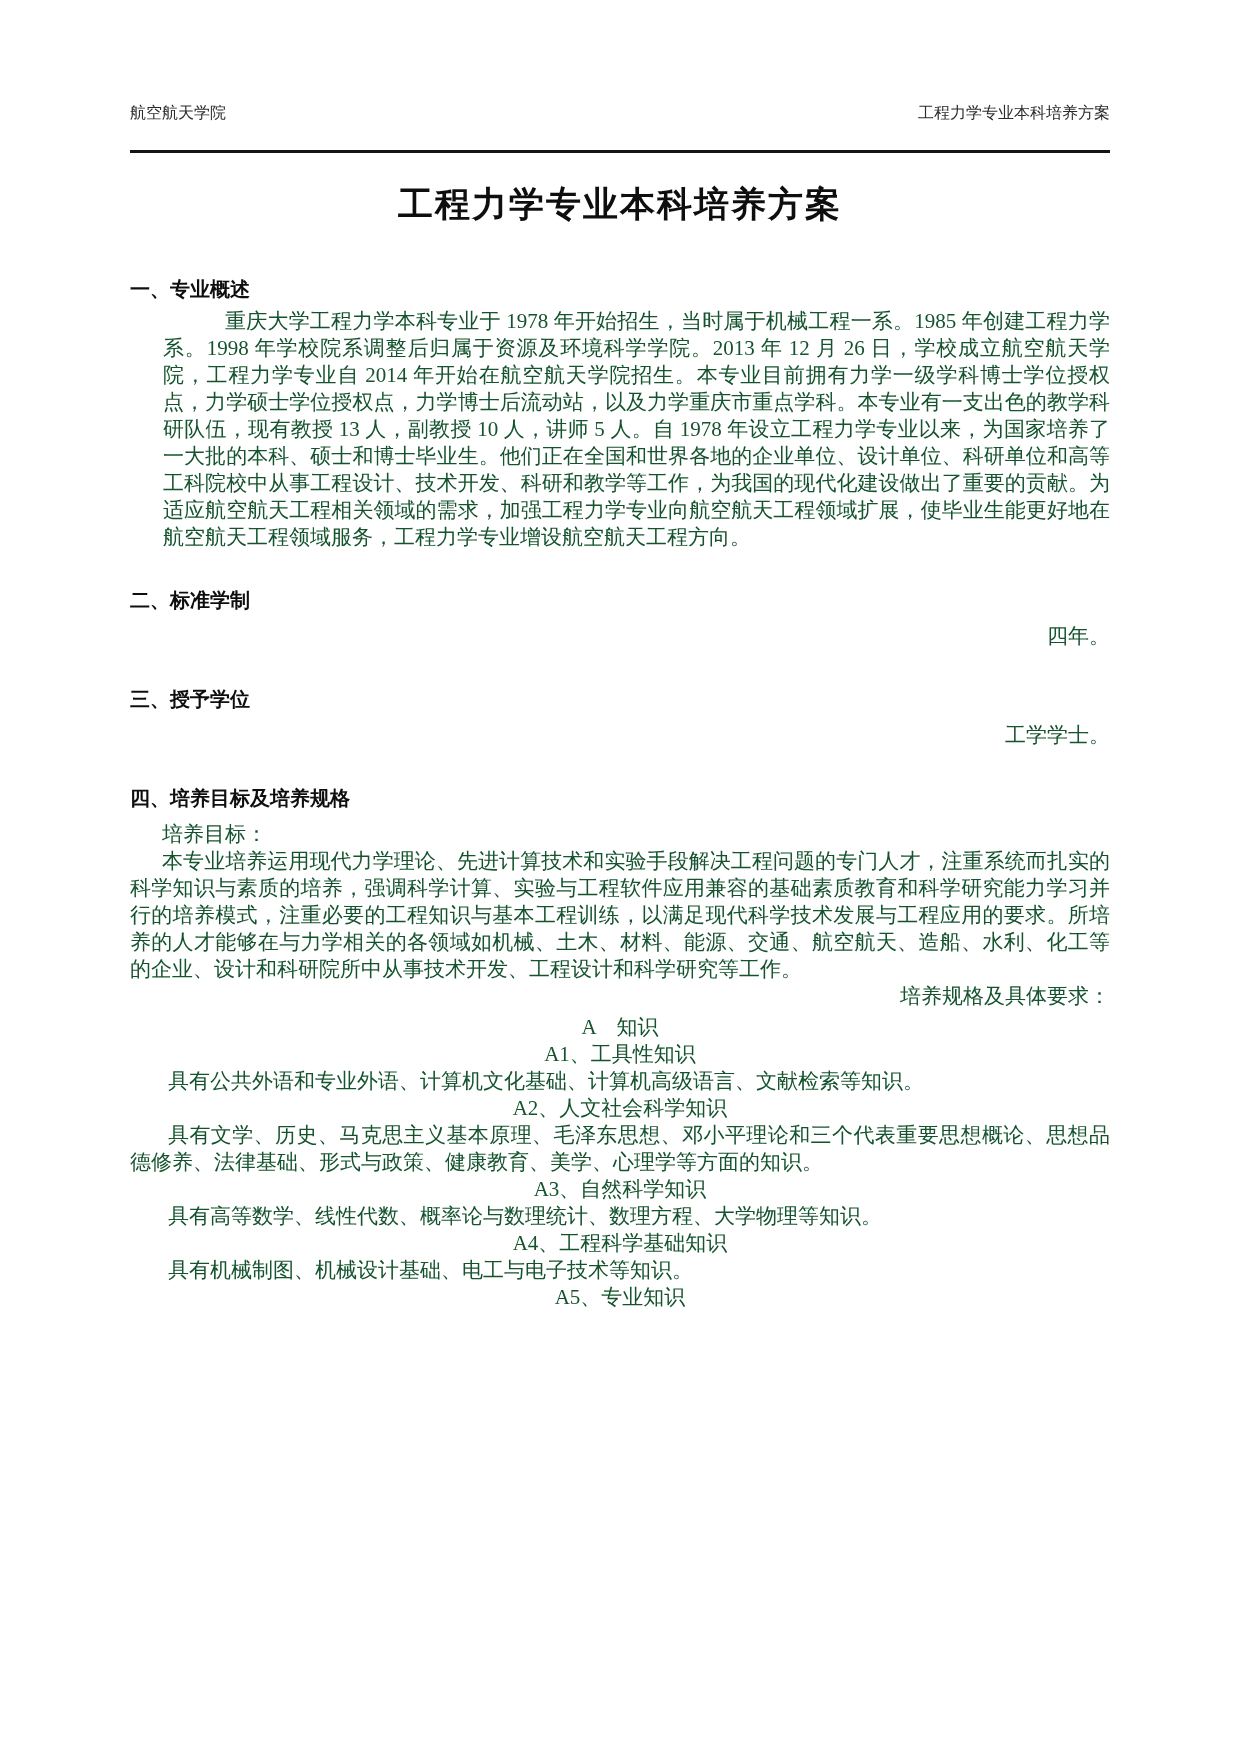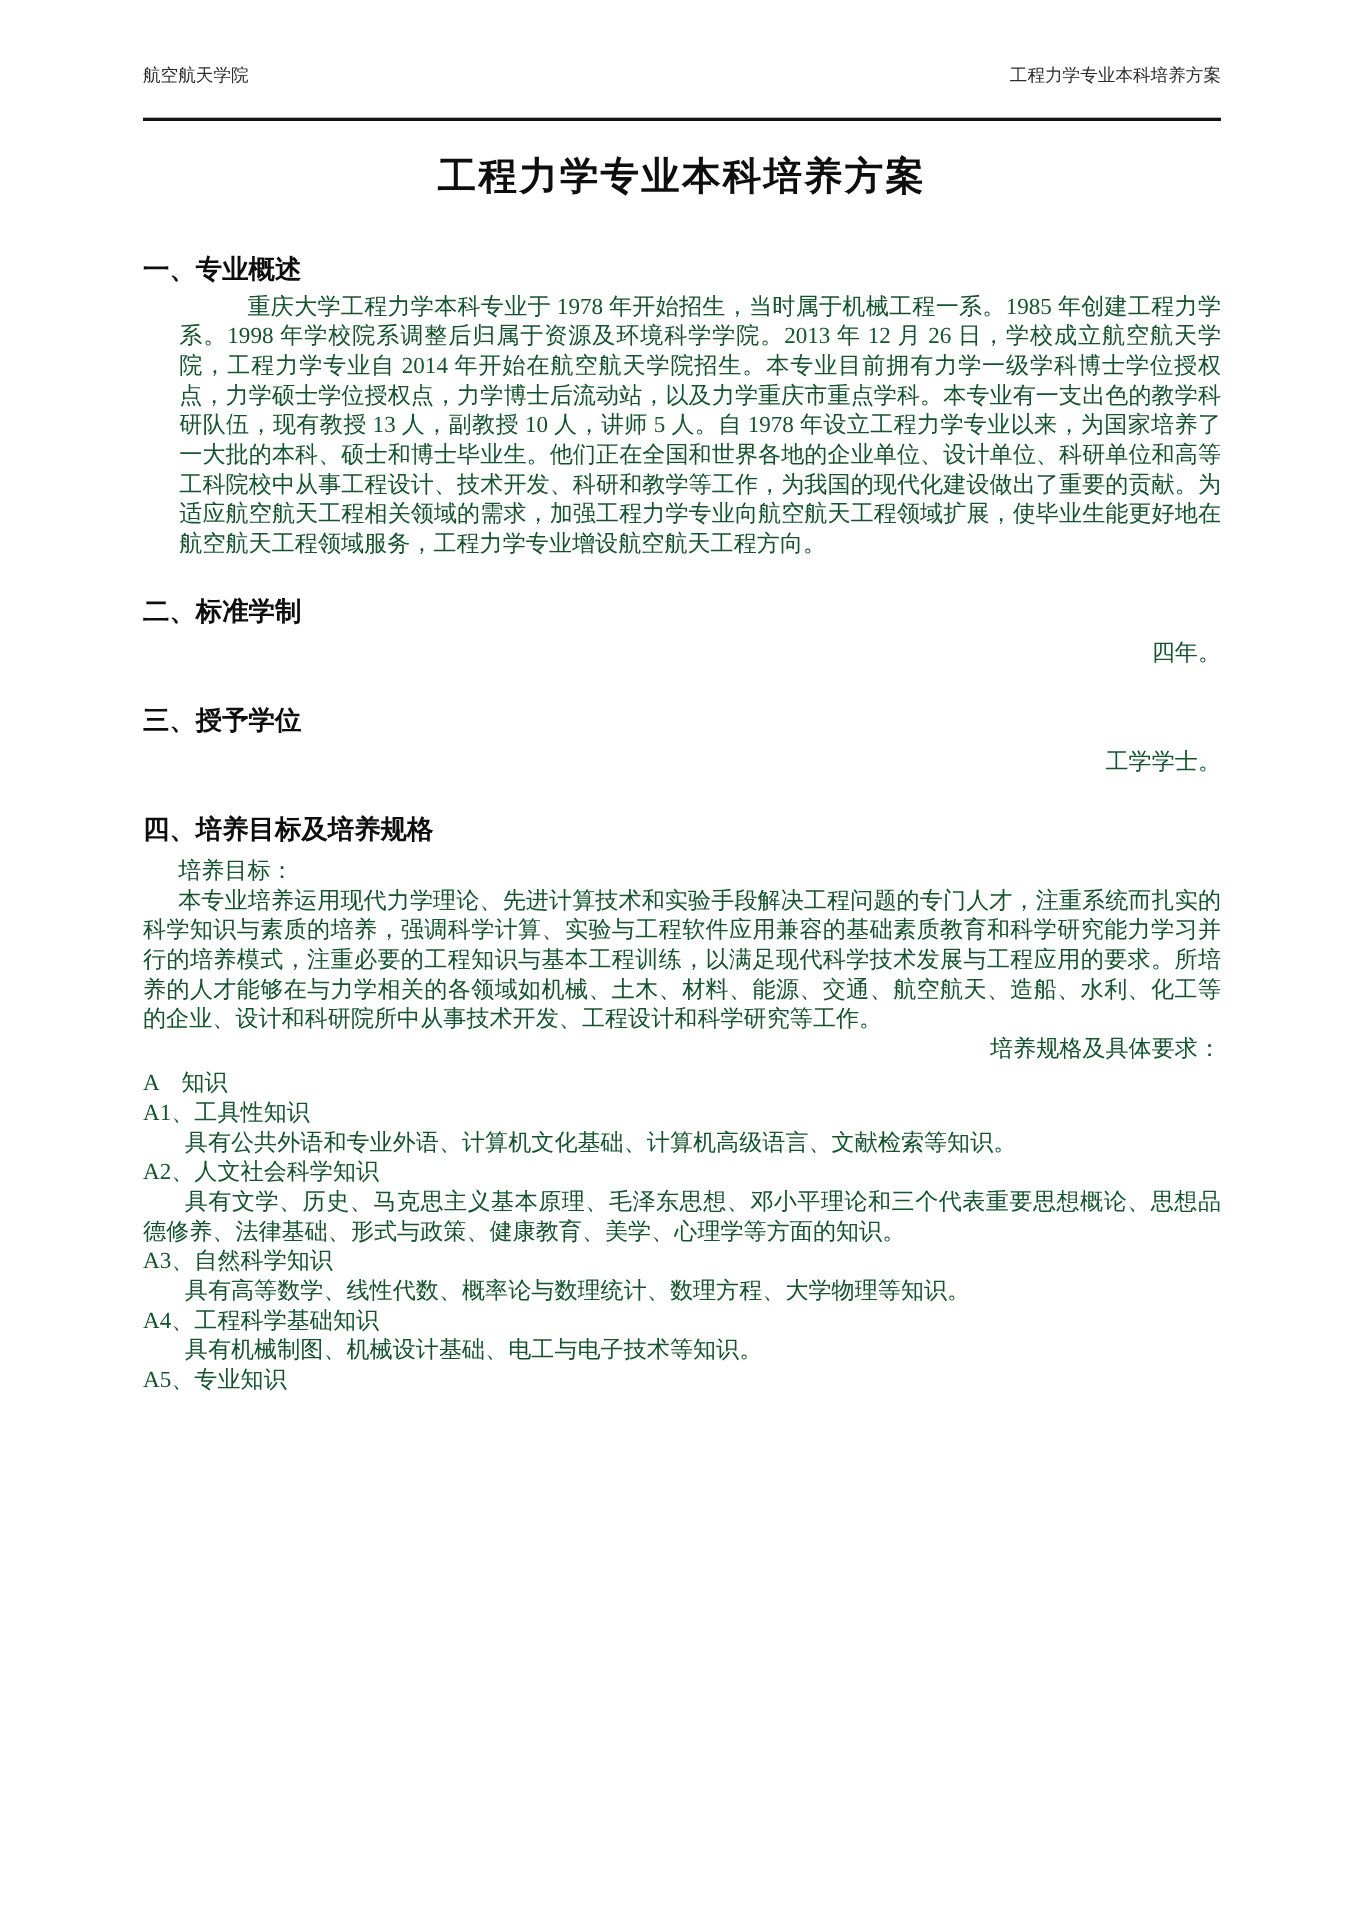--- a/index.html
+++ b/index.html
@@ -9,7 +9,7 @@
     height: 1754px;
     background: #ffffff;
     box-sizing: border-box;
-    padding: 61px 131px 0 130px;
+    padding: 104px 131px 0 130px;
     font-family: "Liberation Serif", "DejaVu Serif", serif;
     color: #1c1c1c;
     overflow: hidden;

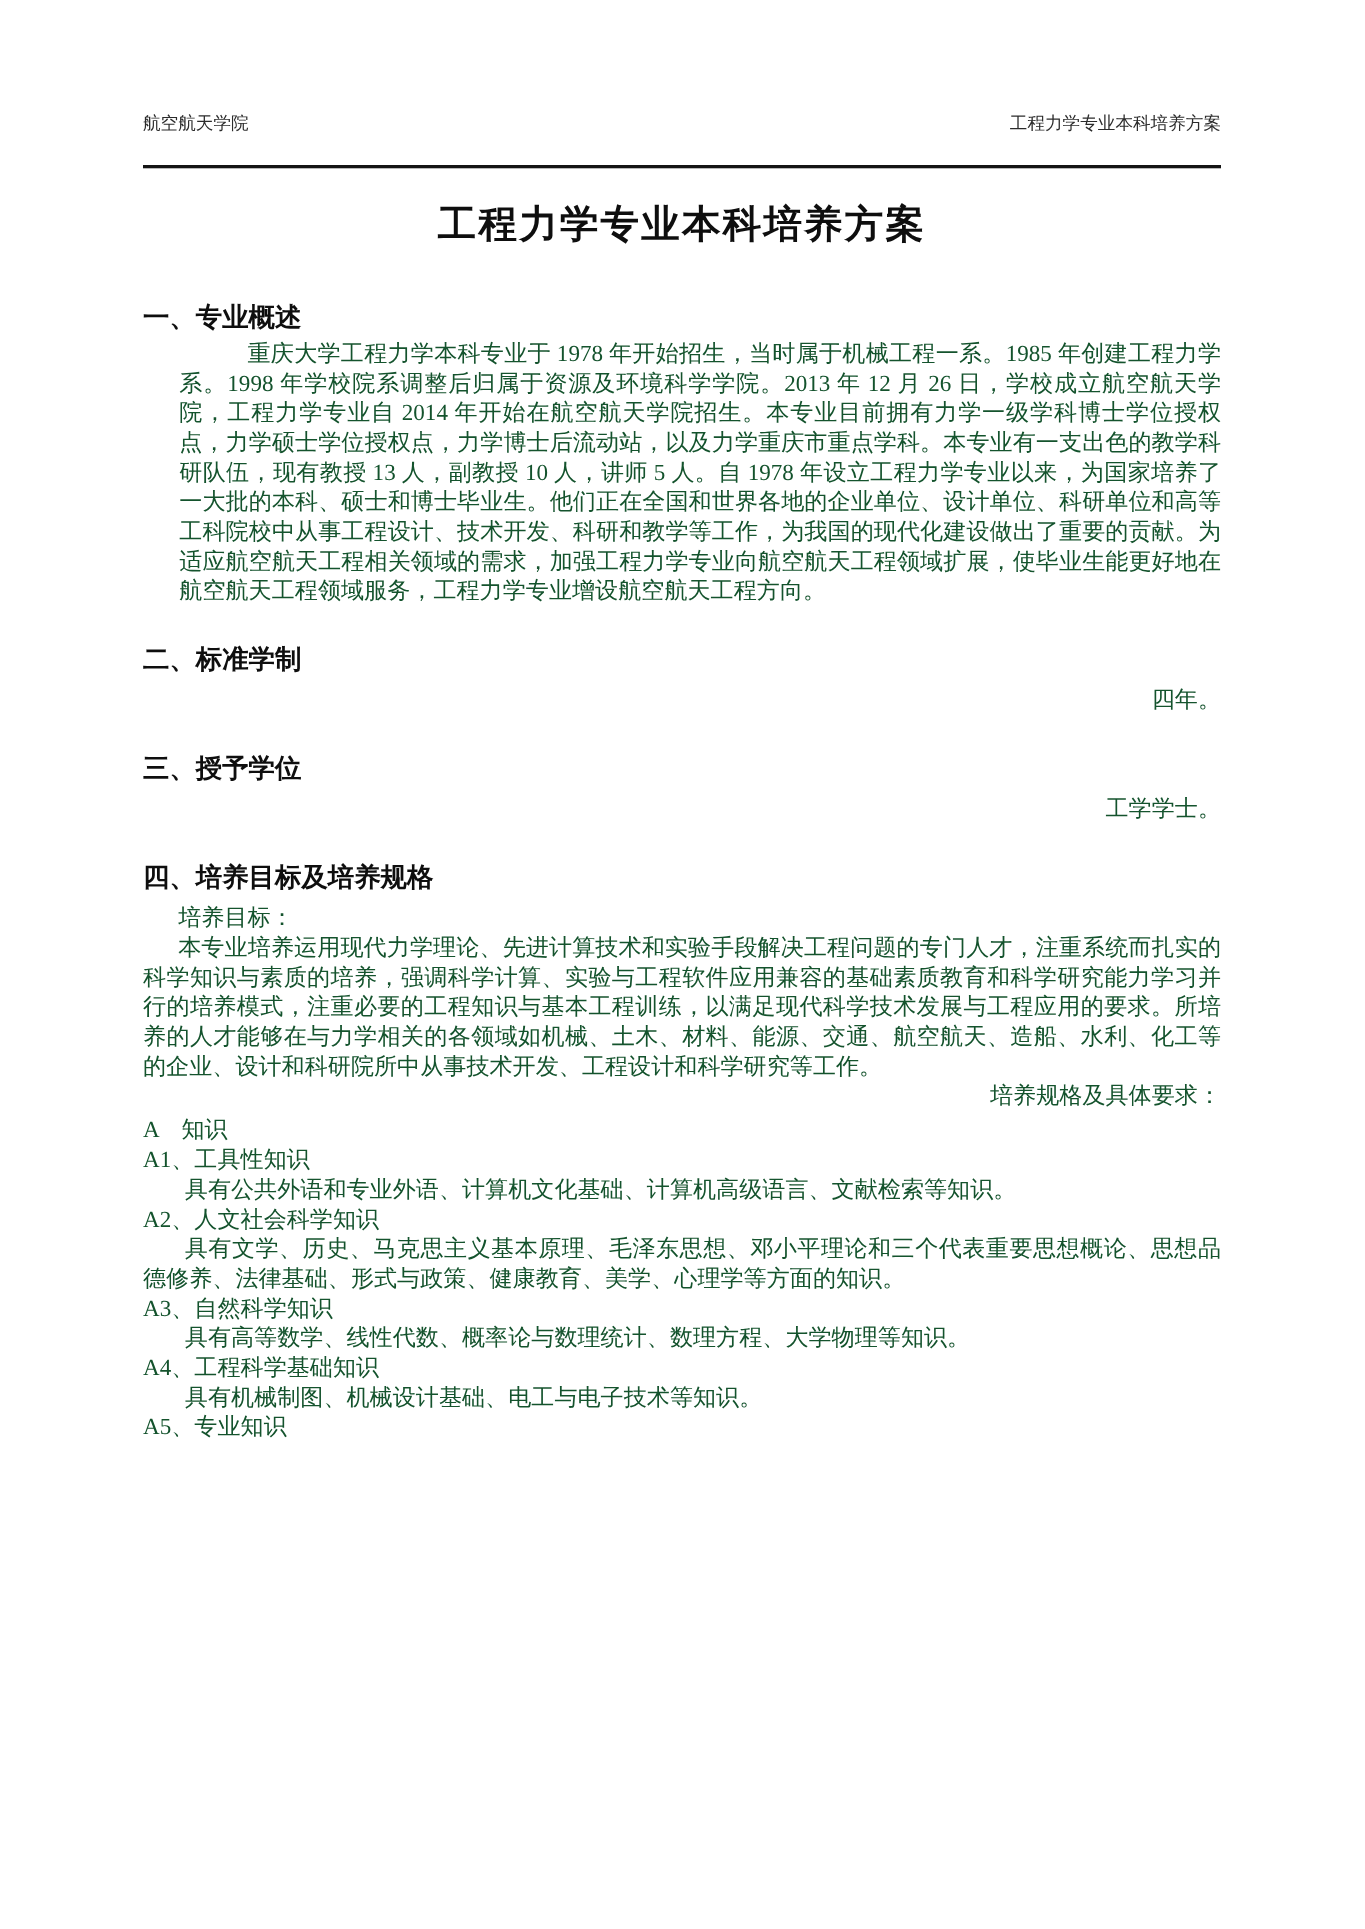--- a/index.html
+++ b/index.html
@@ -40,7 +40,7 @@
   .section-heading {
     margin: 0;
     font-family: "Liberation Sans", "DejaVu Sans", sans-serif;
-    font-size: 24px;
+    font-size: 20px;
     line-height: 28px;
     font-weight: bold;
     color: #0e0e0e;

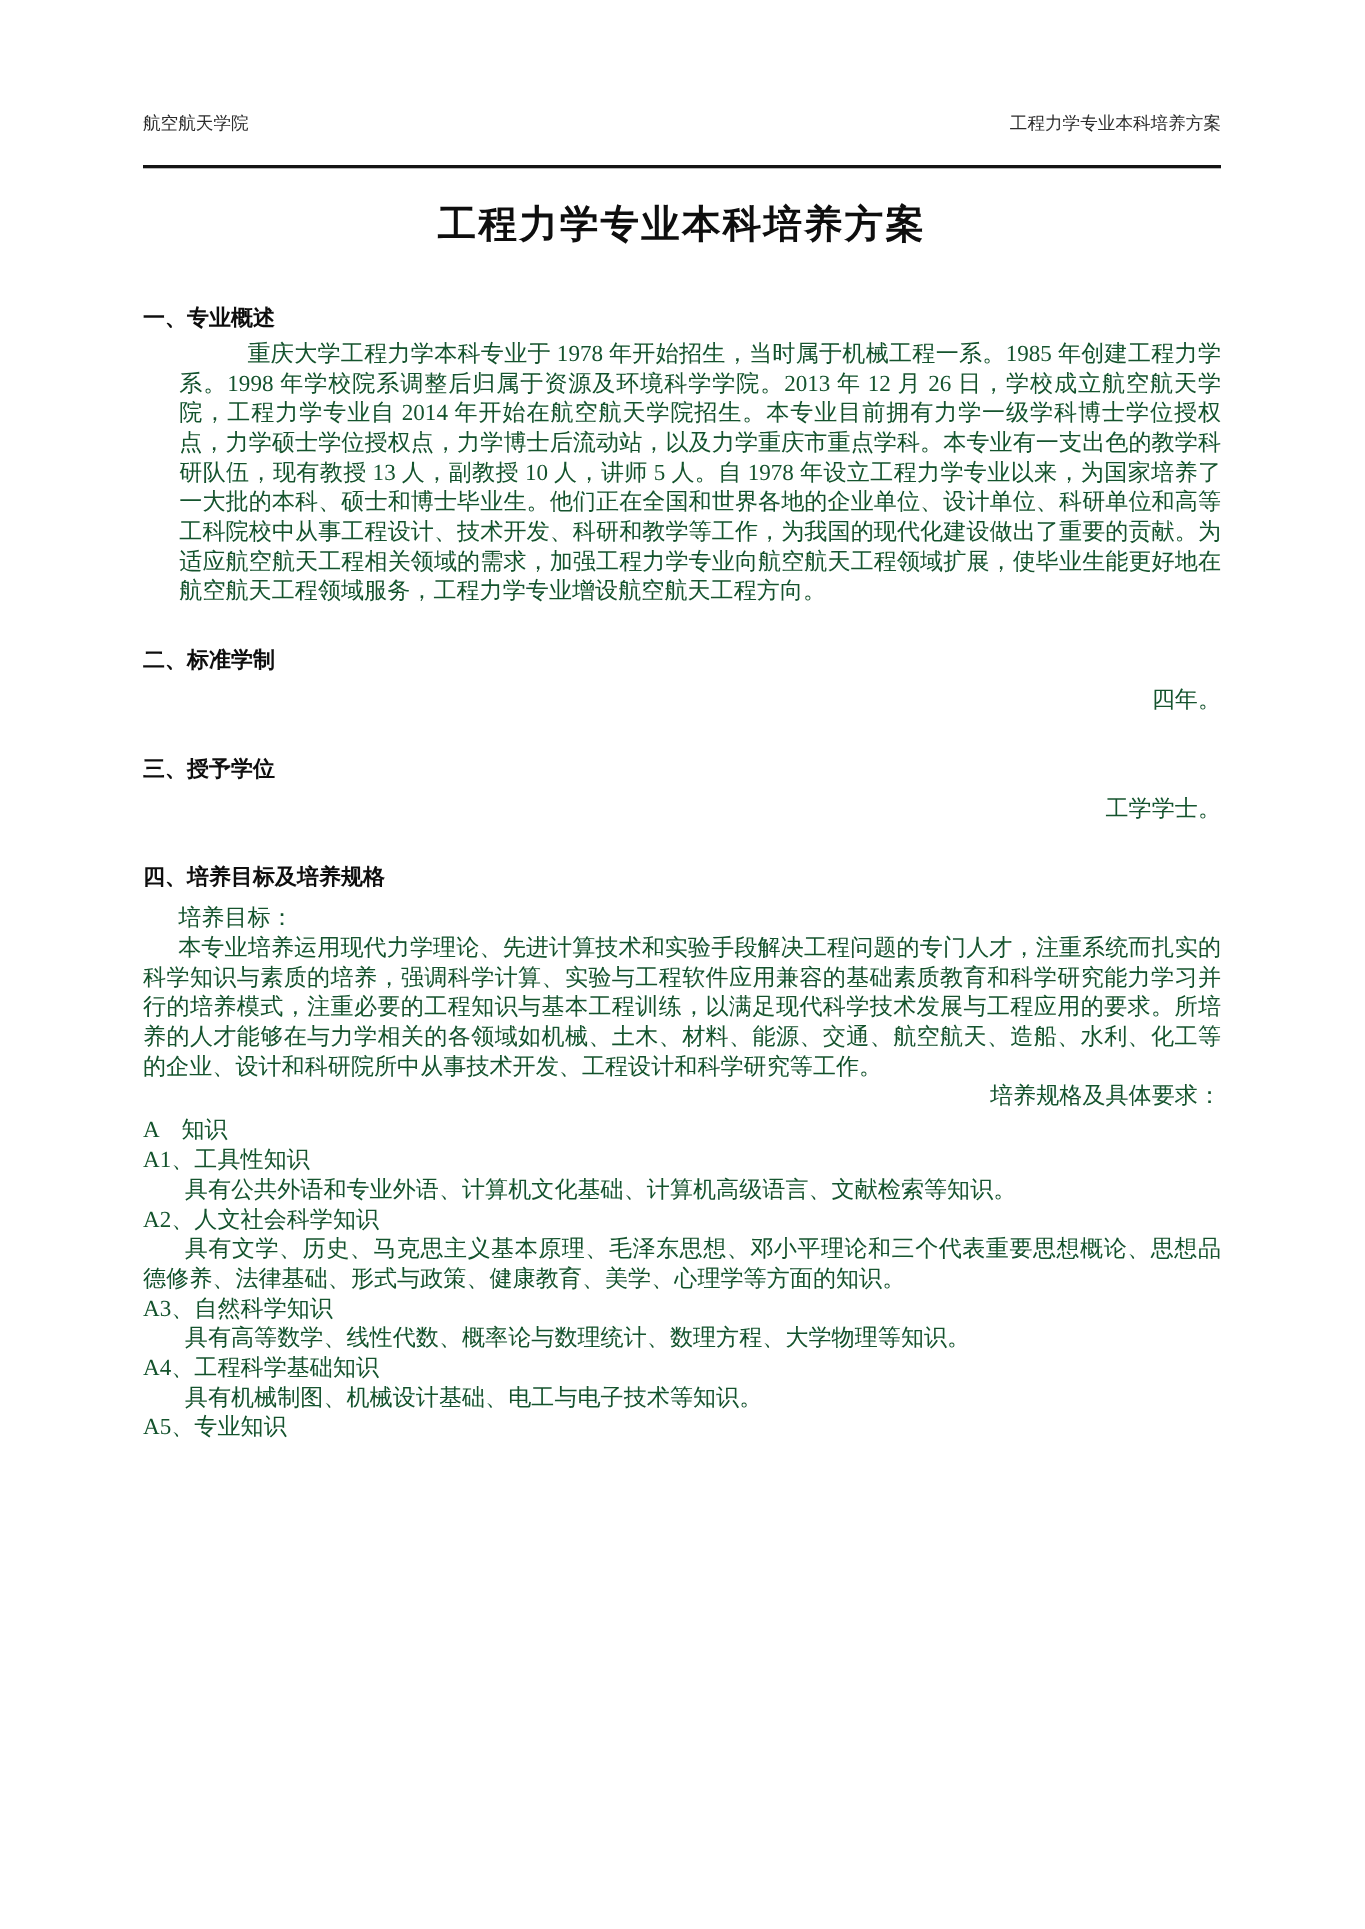--- a/index.html
+++ b/index.html
@@ -63,7 +63,7 @@
   .goal-para   { margin: 0; text-indent: 32px; }
   .spec-label  { margin: 0 0 0 20px; text-align: right; }
   .req-list    { margin-top: 4px; }
-  .item-heading { margin: 0; text-align: left; }
+  .item-heading { margin: 0; text-align: center; }
   .item-desc    { margin: 0; text-indent: 38px; }
 </style>
 </head>

